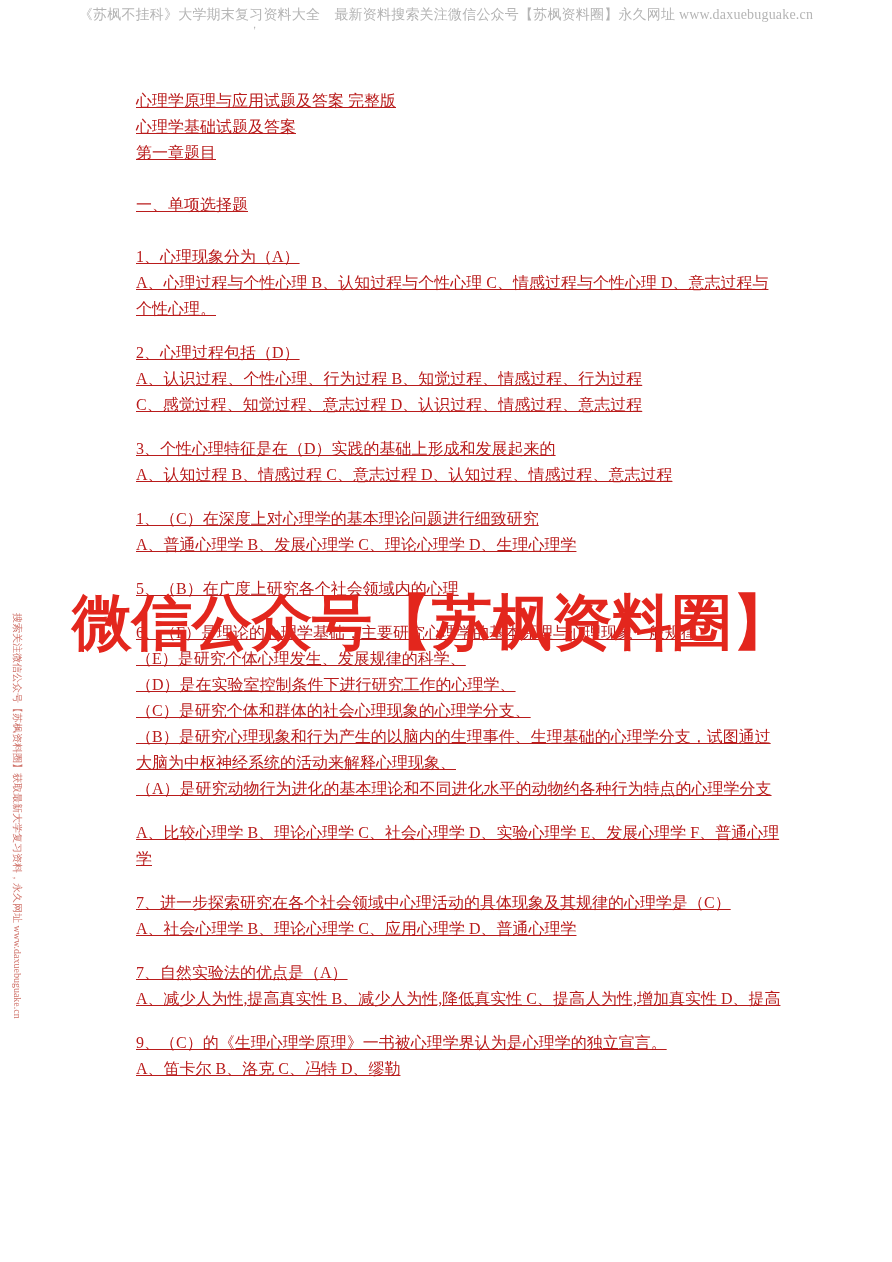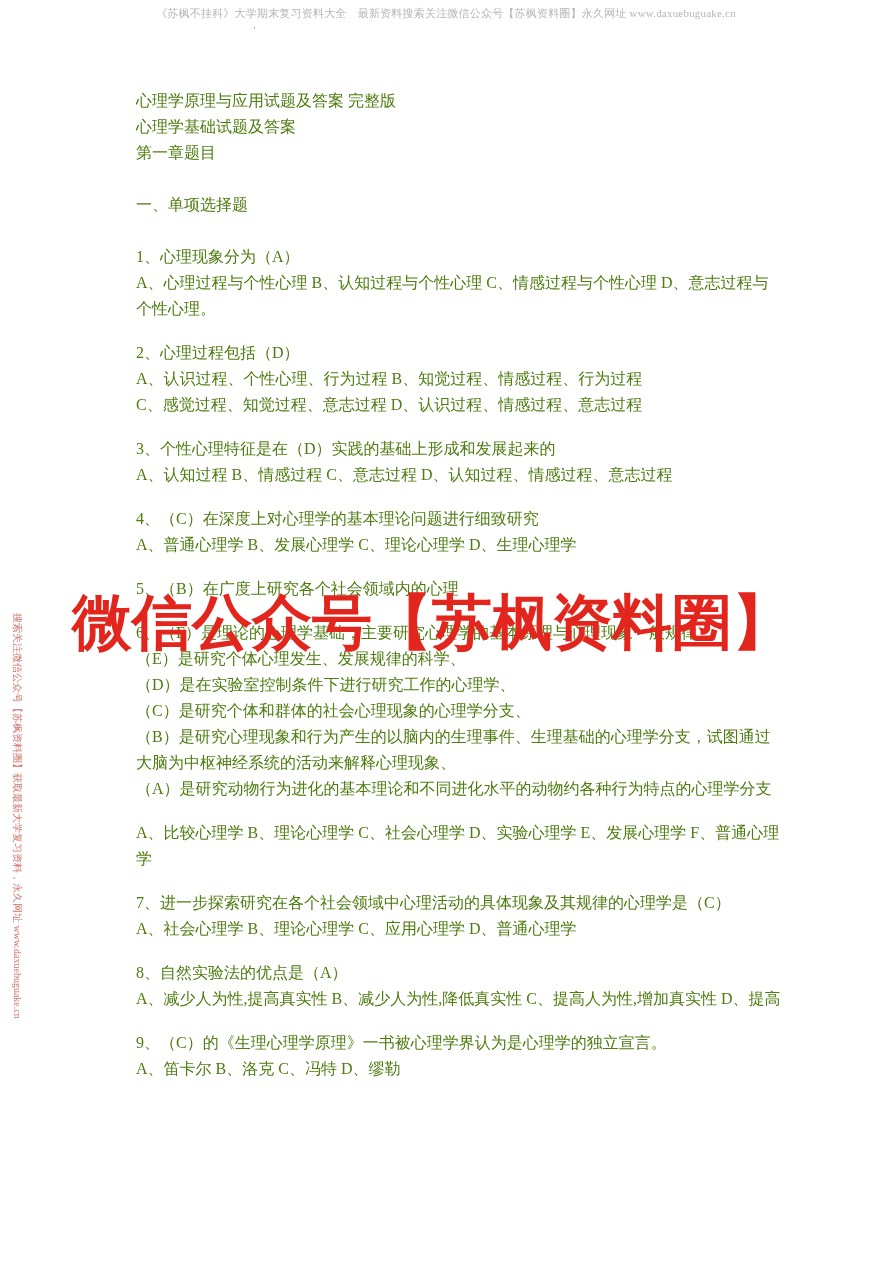--- a/index.html
+++ b/index.html
@@ -9,7 +9,7 @@
   }
   .page-header{
     position:absolute;top:6px;left:0;width:892px;text-align:center;
-    font-size:11px;color:#b5b5b5;letter-spacing:0.2px;white-space:nowrap;
+    font-size:14px;color:#b5b5b5;letter-spacing:0.2px;white-space:nowrap;
   }
   .page-header-line2{
     position:absolute;top:17px;left:249px;font-size:11px;color:#b5b5b5;

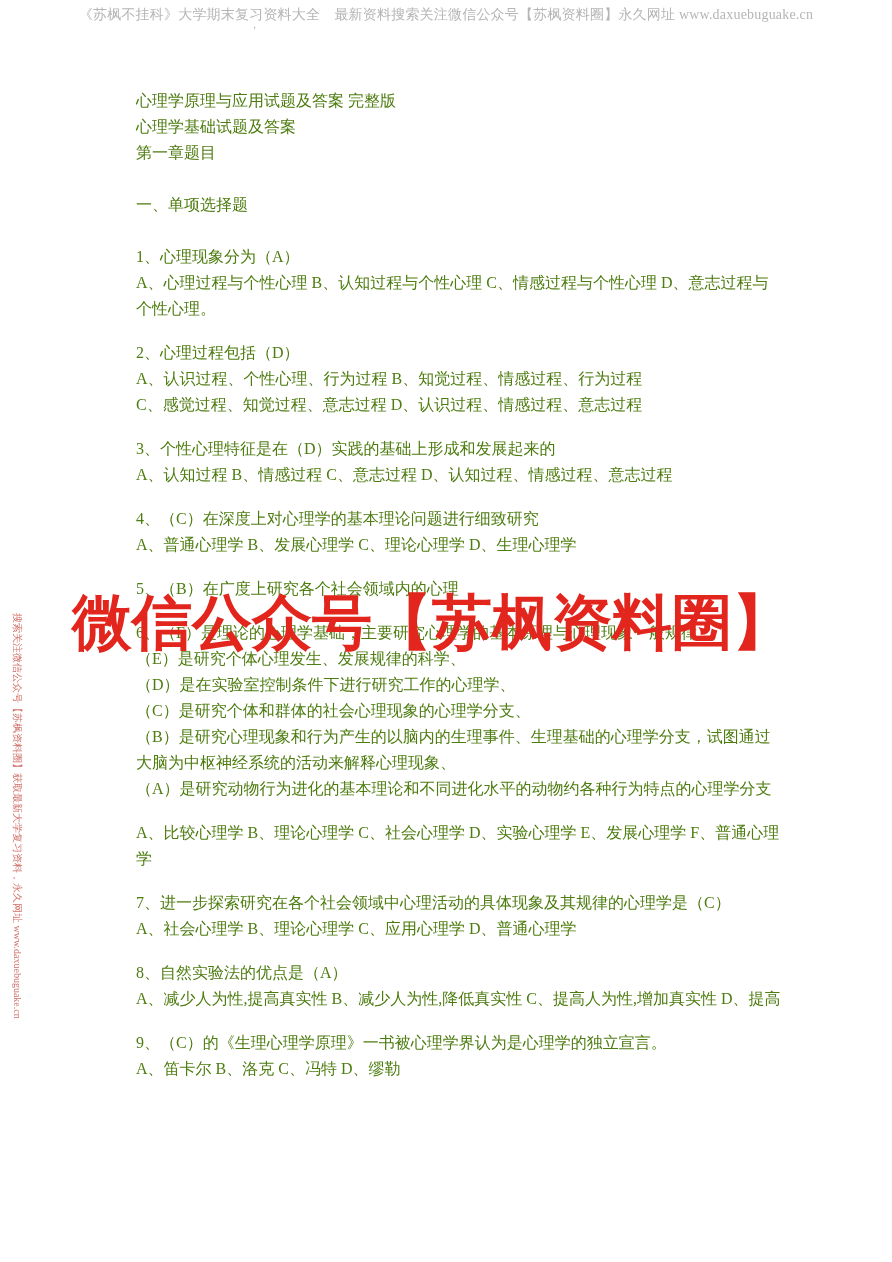--- a/index.html
+++ b/index.html
@@ -20,7 +20,7 @@
   }
   .content{
     position:absolute;left:136px;top:88px;width:640px;
-    font-size:16px;line-height:26px;color:#4d7c0f;
+    font-size:16px;line-height:26px;color:#b91c1c;text-decoration:underline;
   }
   .para{margin:0 0 18px 0;}
   .para.gap-top{margin-top:26px;}

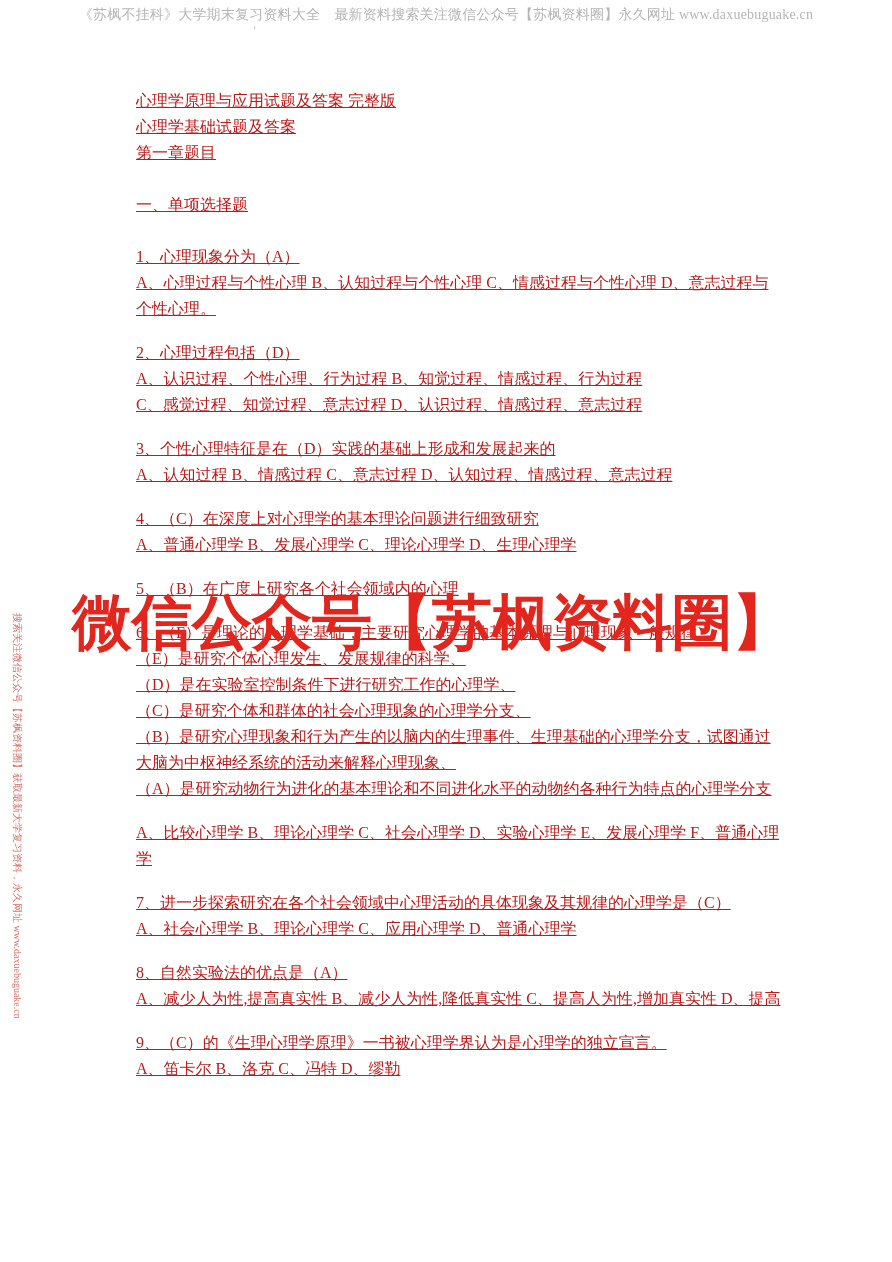--- a/index.html
+++ b/index.html
@@ -69,7 +69,7 @@
   </div>
 
   <div class="para">
-    <div class="line">4、（C）在深度上对心理学的基本理论问题进行细致研究</div>
+    <div class="line">1、（C）在深度上对心理学的基本理论问题进行细致研究</div>
     <div class="line">A、普通心理学 B、发展心理学 C、理论心理学 D、生理心理学</div>
   </div>
 

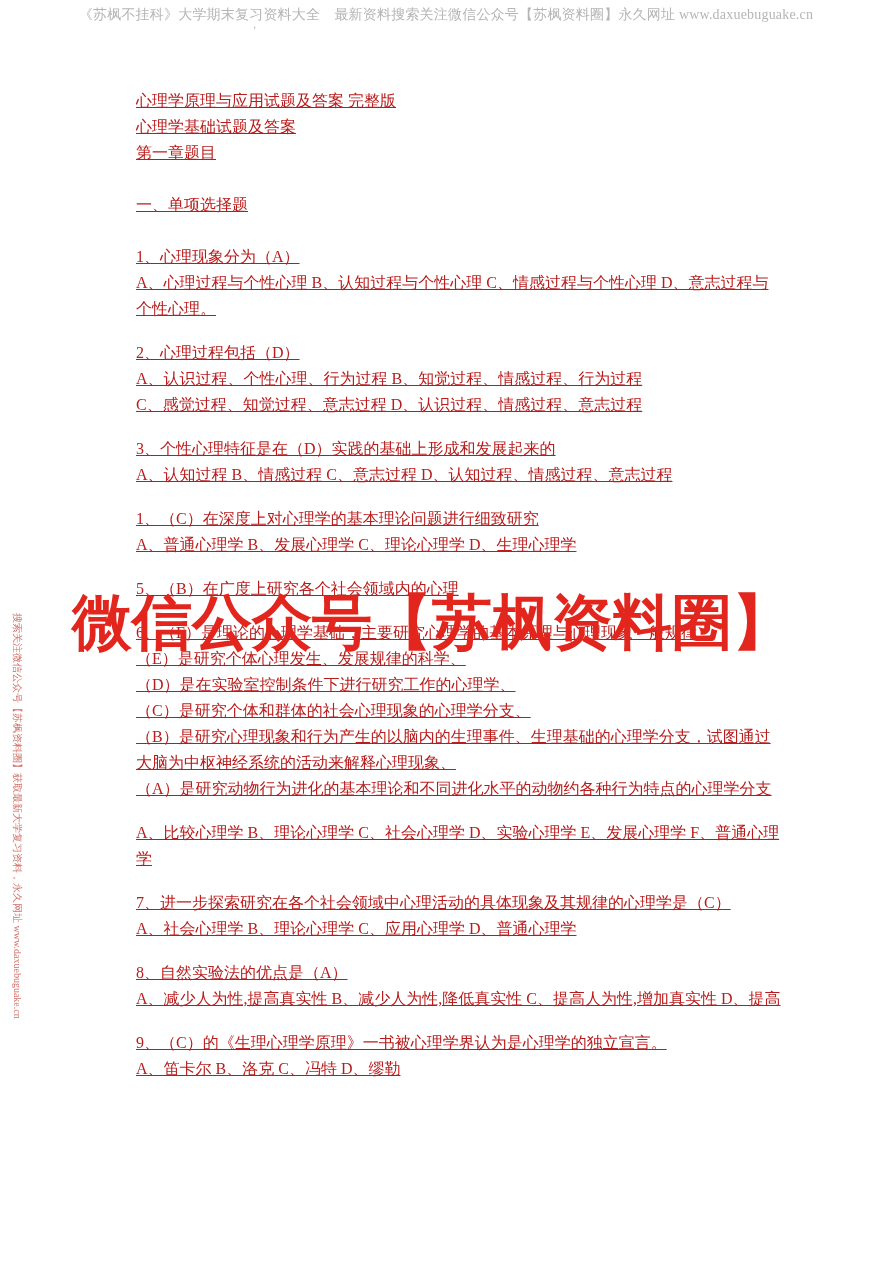--- a/index.html
+++ b/index.html
@@ -98,7 +98,7 @@
   </div>
 
   <div class="para">
-    <div class="line">8、自然实验法的优点是（A）</div>
+    <div class="line">7、自然实验法的优点是（A）</div>
     <div class="line">A、减少人为性,提高真实性 B、减少人为性,降低真实性 C、提高人为性,增加真实性 D、提高</div>
   </div>
 

